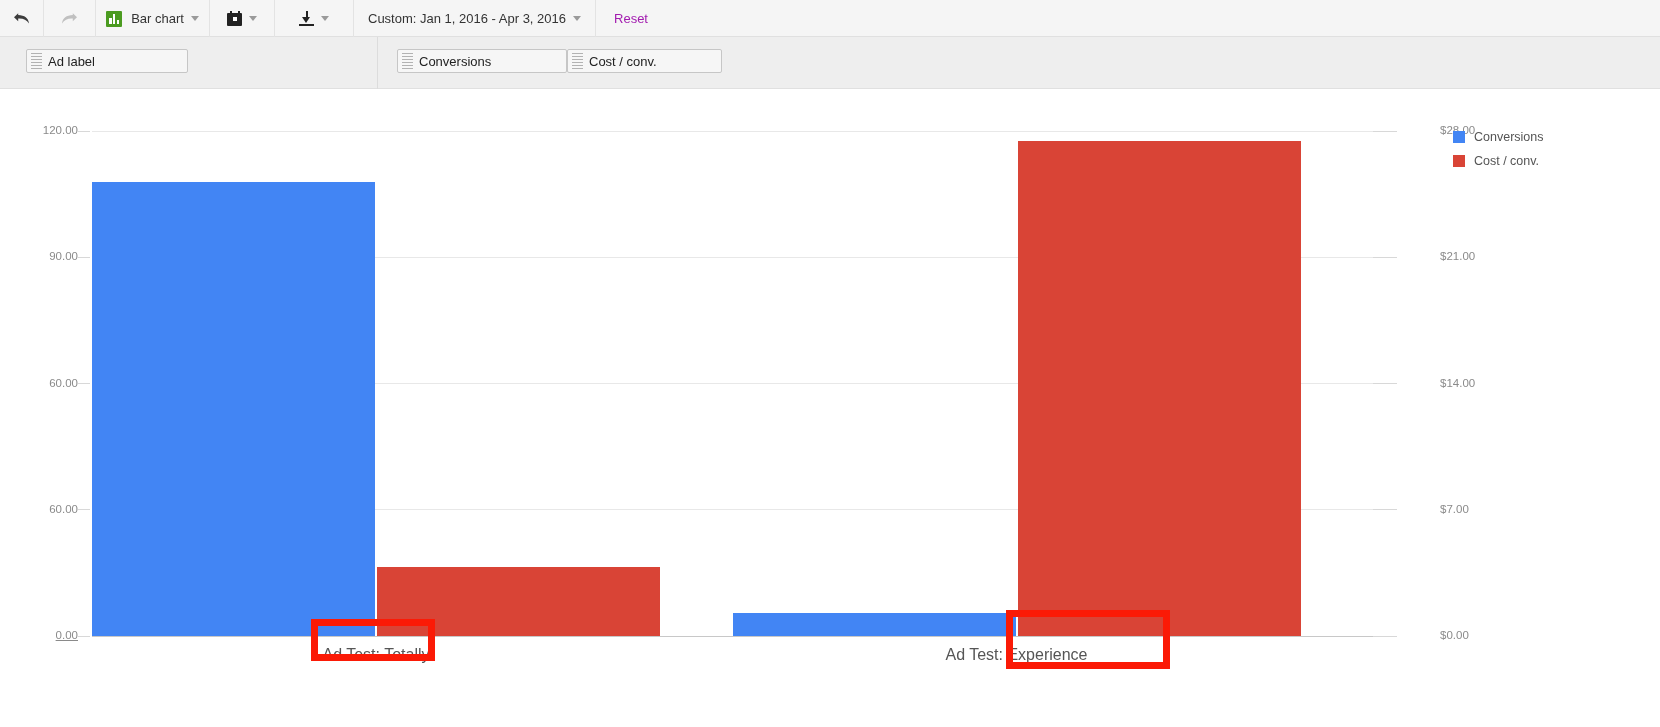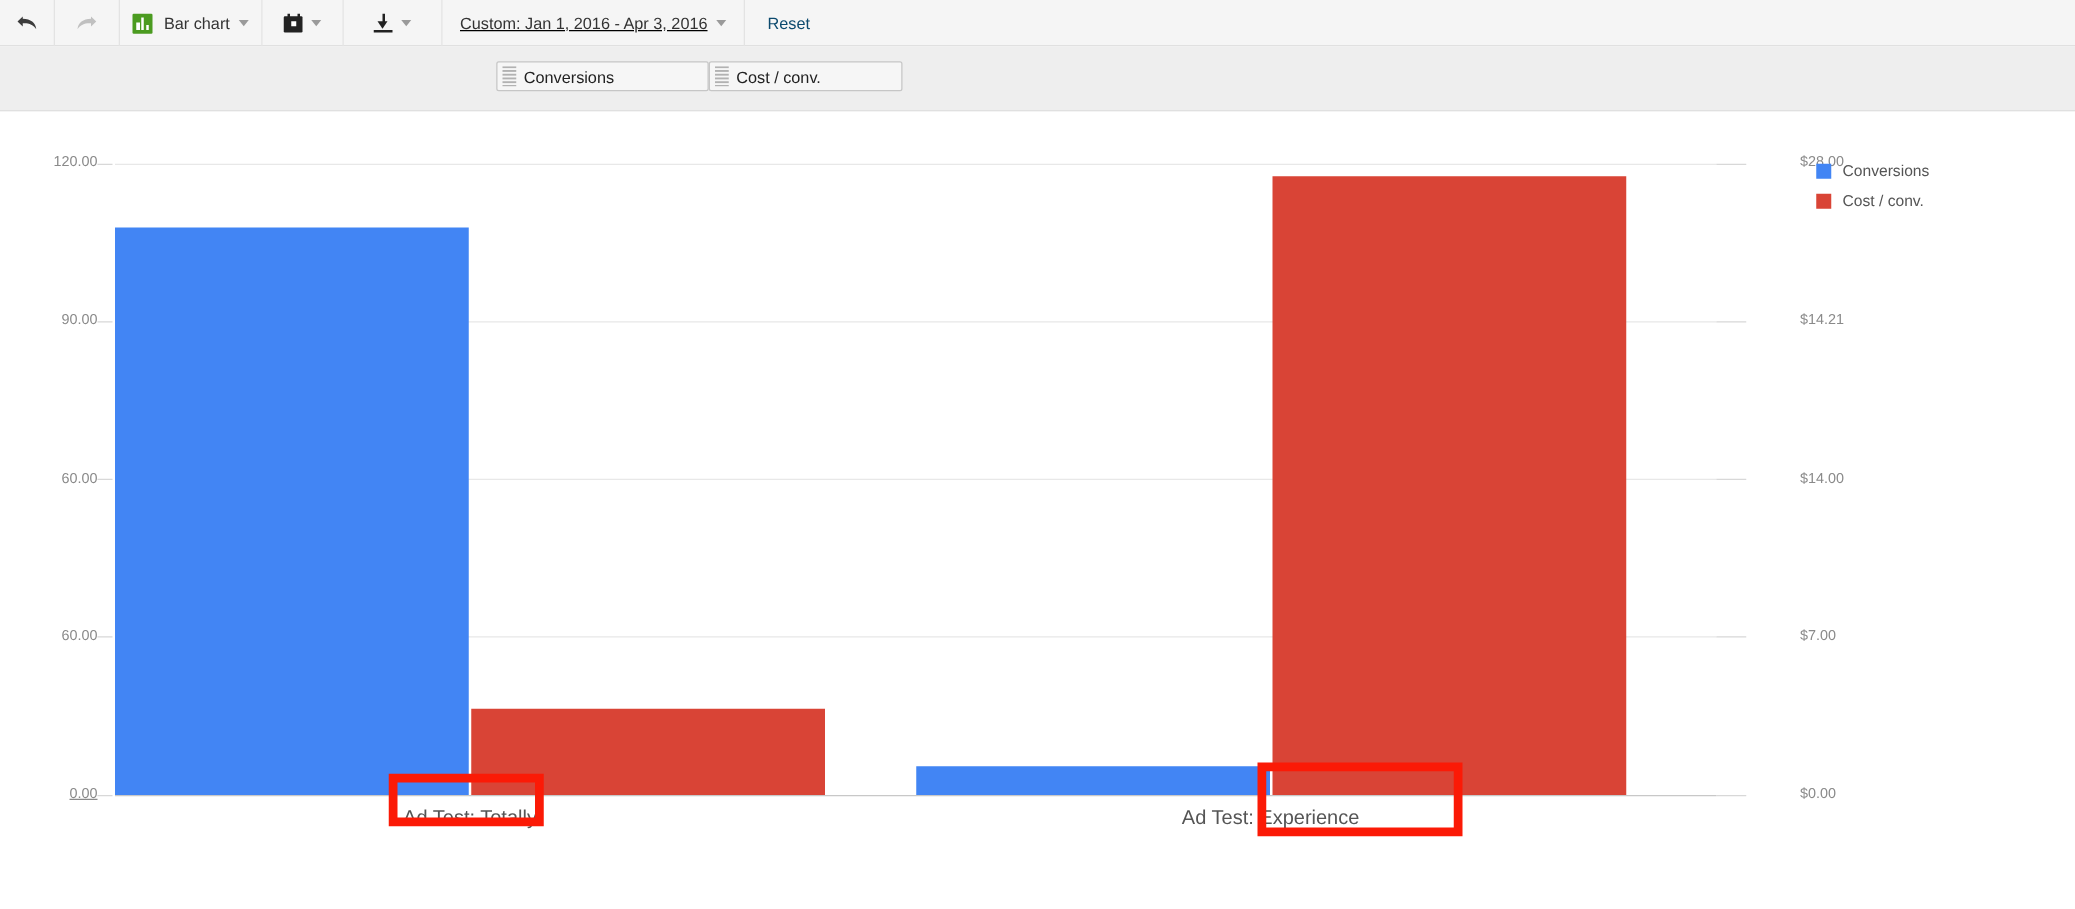--- a/index.html
+++ b/index.html
@@ -37,7 +37,7 @@
   #cell-chart{ width:114px; padding:0 12px; }
   #cell-date-icon{ width:65px; }
   #cell-download{ width:79px; }
-  #cell-range{ padding:0 14px;text-decoration:underline; }
+  #cell-range{ padding:0 14px; }
   #cell-reset{ padding:0 18px; border-right:none; }
 
   .green-chart-icon{

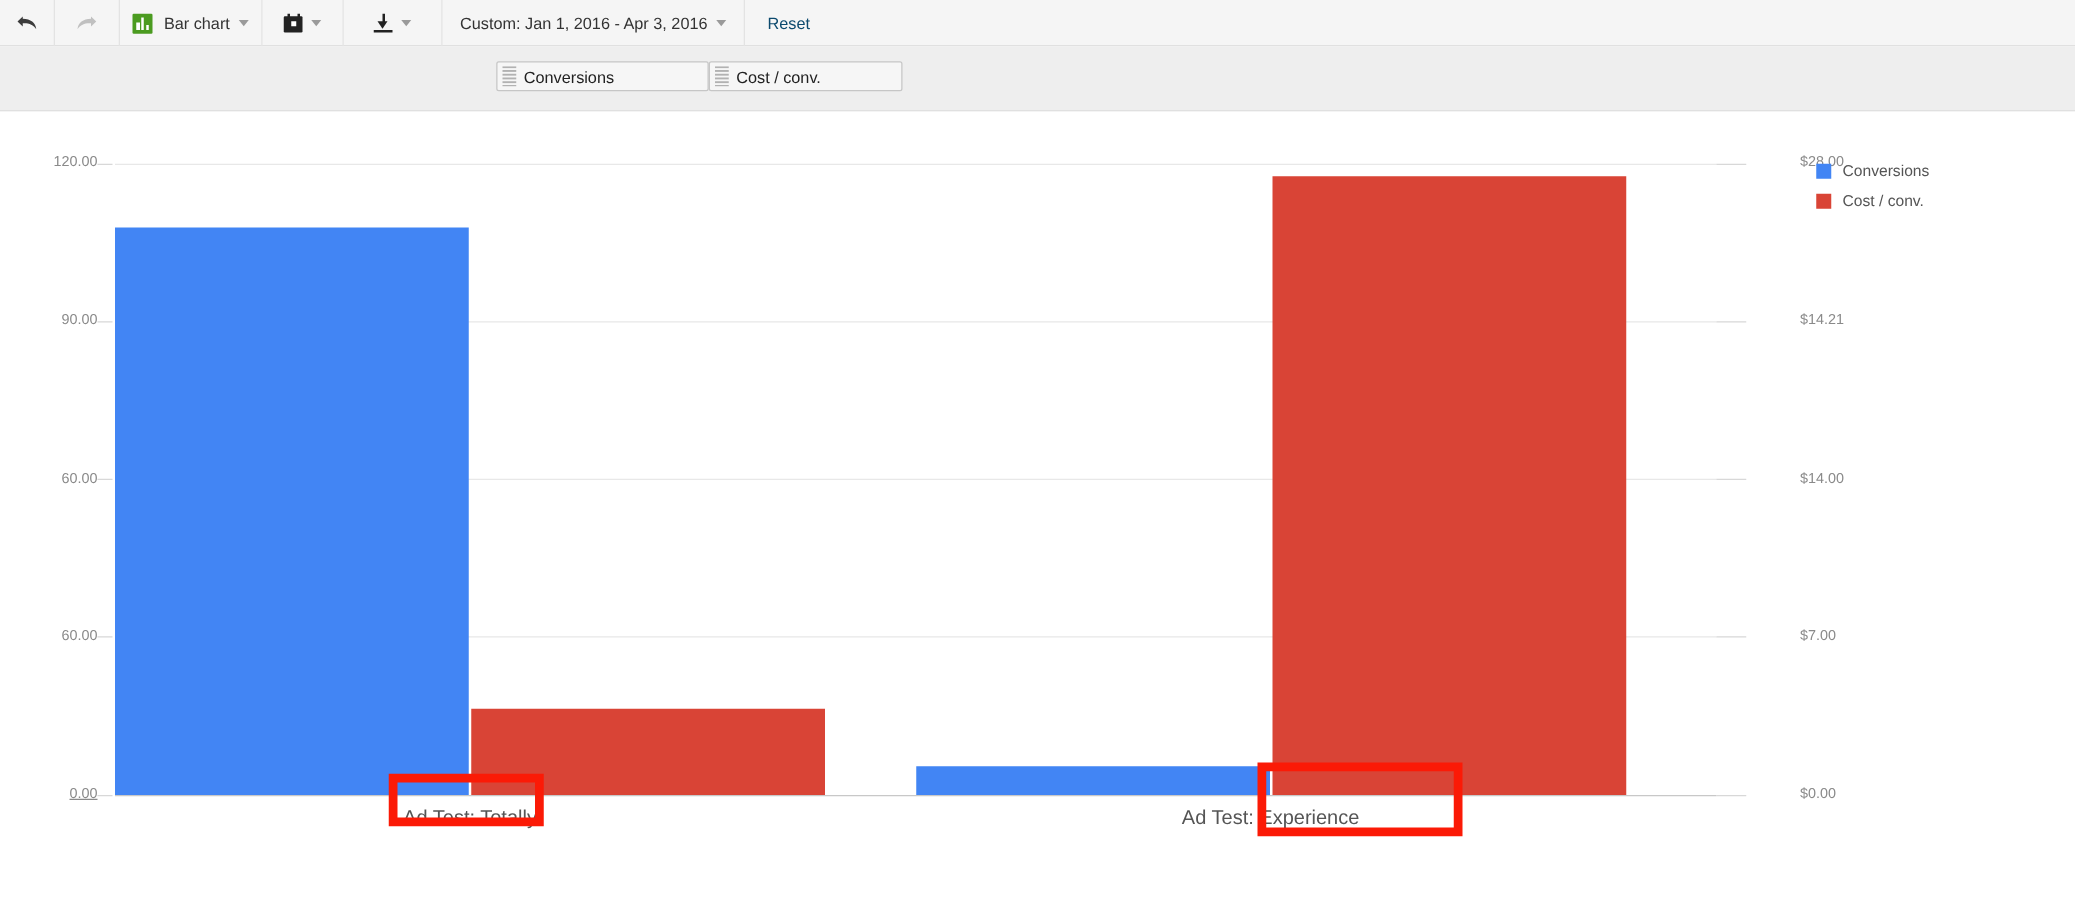--- a/index.html
+++ b/index.html
@@ -62,7 +62,7 @@
   .dl-icon .base{ position:absolute; left:0; top:13.5px; width:15px; height:2px; background:#222; }
 
   #cell-range .tb-label{ color:#333; }
-  #cell-reset .tb-label{ color:#0c4a6e; }
+  #cell-reset .tb-label{ color:#a21caf; }
 
   
   #chipbar{

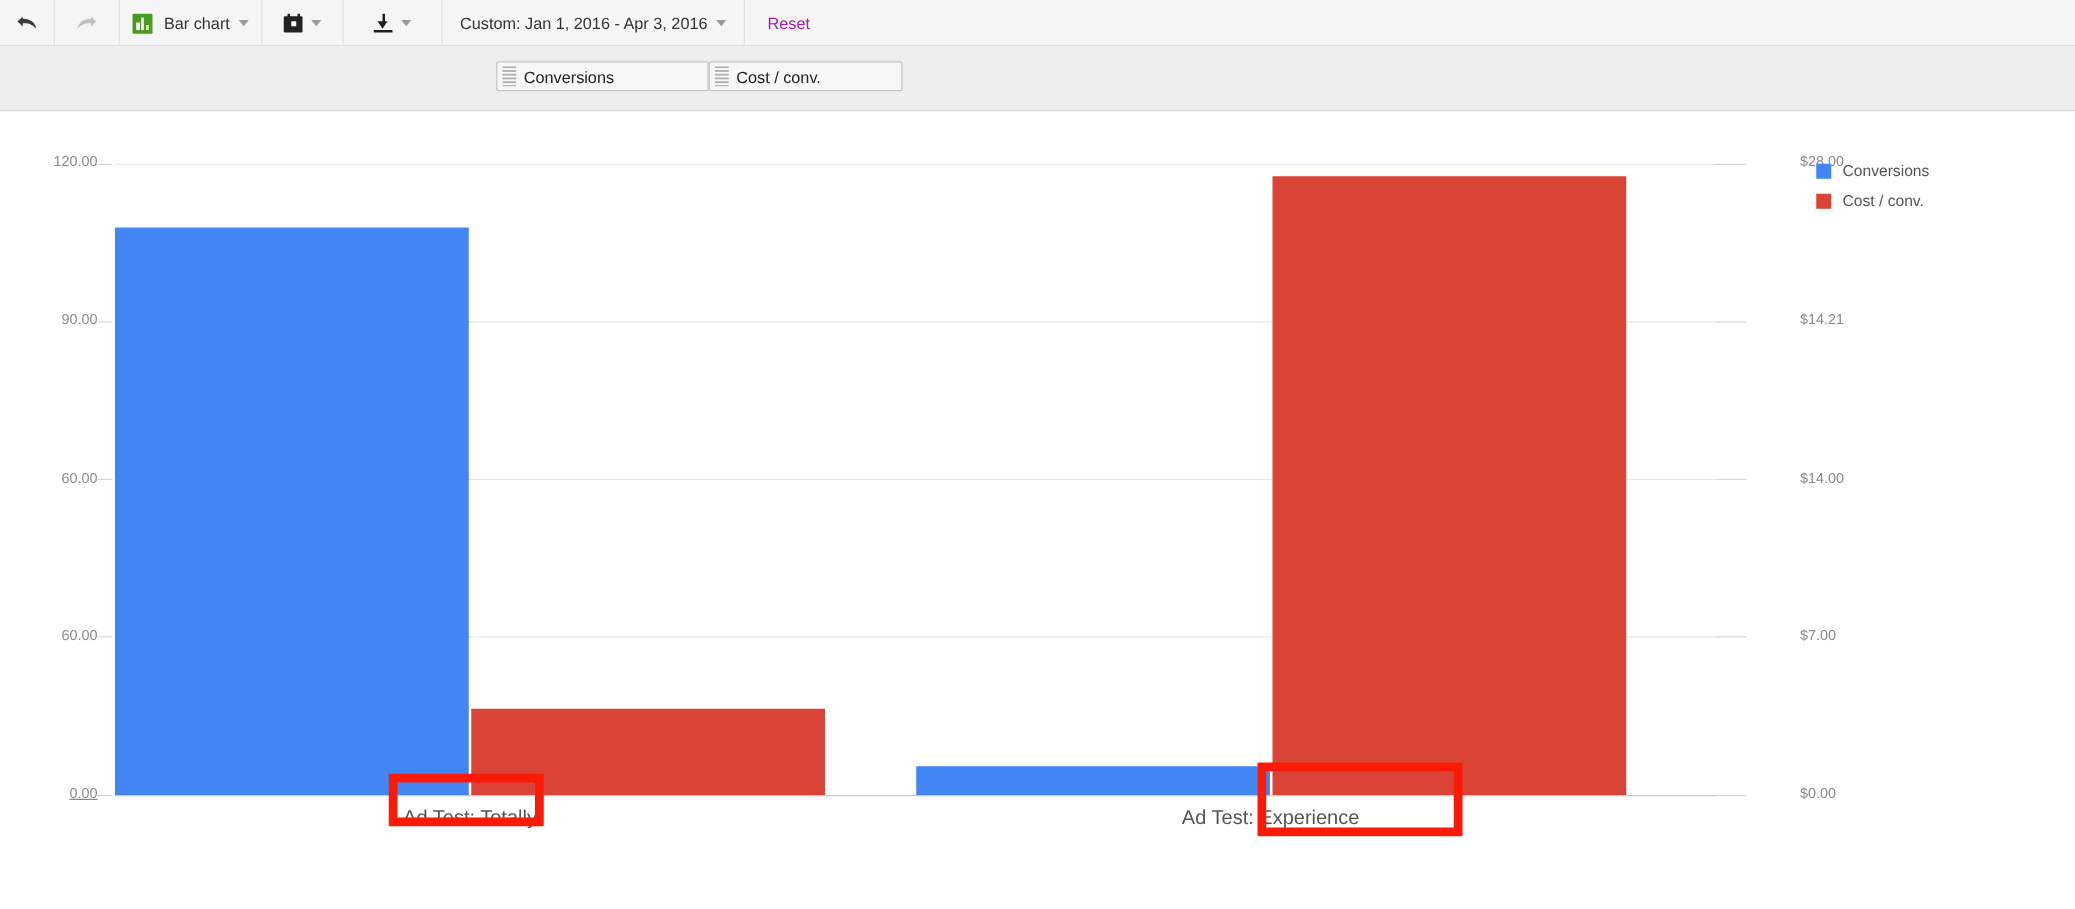--- a/index.html
+++ b/index.html
@@ -200,6 +200,12 @@
 </div>
 
 <div id="chipbar">
+  <div id="chip-zone-left">
+    <div class="chip" id="chip-adlabel">
+      <span class="grip"></span>
+      <span class="chip-text">Ad label</span>
+    </div>
+  </div>
   <div id="chip-zone-right">
     <div class="chip" id="chip-conversions">
       <span class="grip"></span>

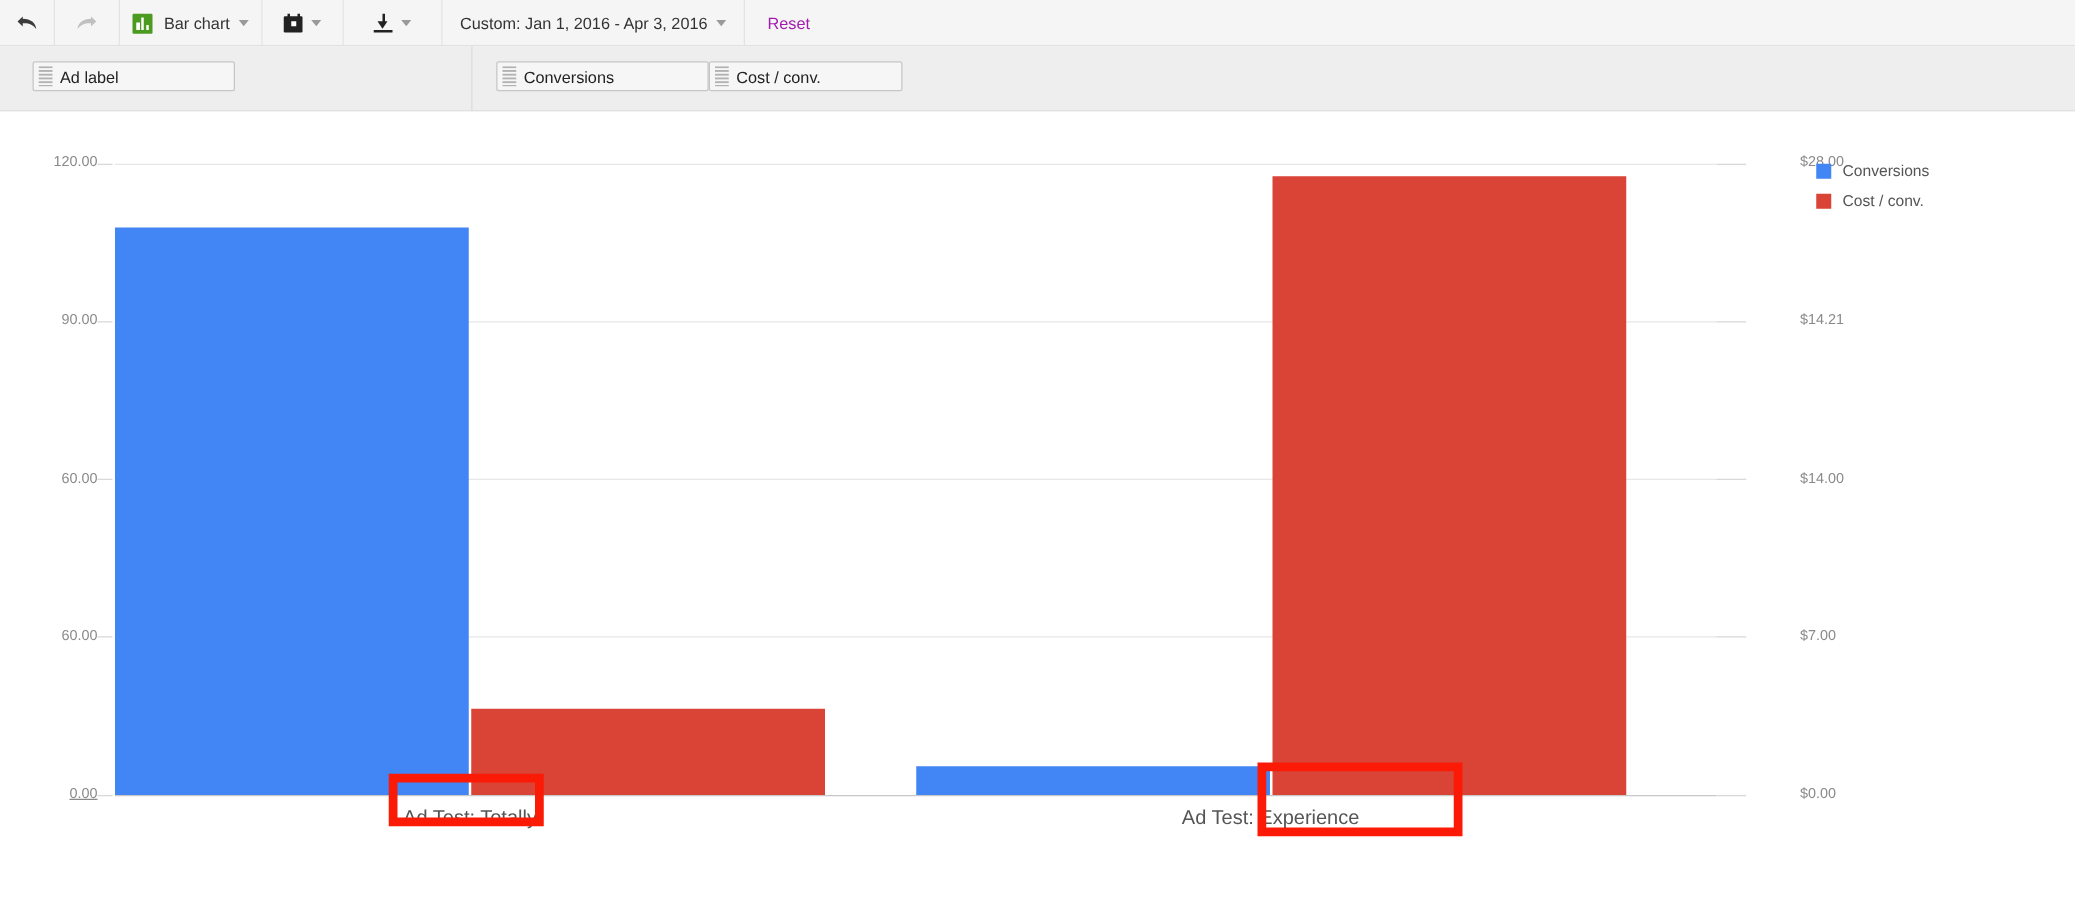--- a/index.html
+++ b/index.html
@@ -240,7 +240,7 @@
       <div class="tick-dash-r" style="top: 419.25px;"></div>
       <div class="ytick-right" style="top: 286.5px;">$14.00</div>
       <div class="tick-dash-r" style="top: 293px;"></div>
-      <div class="ytick-right" style="top: 160.25px;">$14.21</div>
+      <div class="ytick-right" style="top: 160.25px;">$21.00</div>
       <div class="tick-dash-r" style="top: 166.75px;"></div>
       <div class="ytick-right" style="top: 34px;">$28.00</div>
       <div class="tick-dash-r" style="top: 40.5px;"></div>

